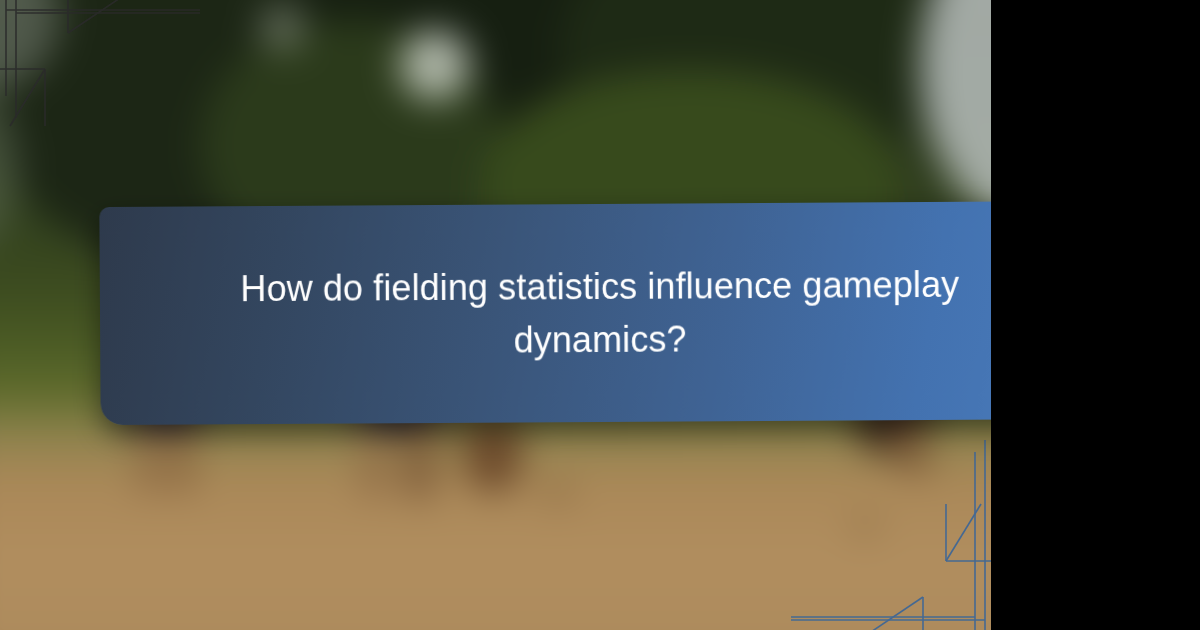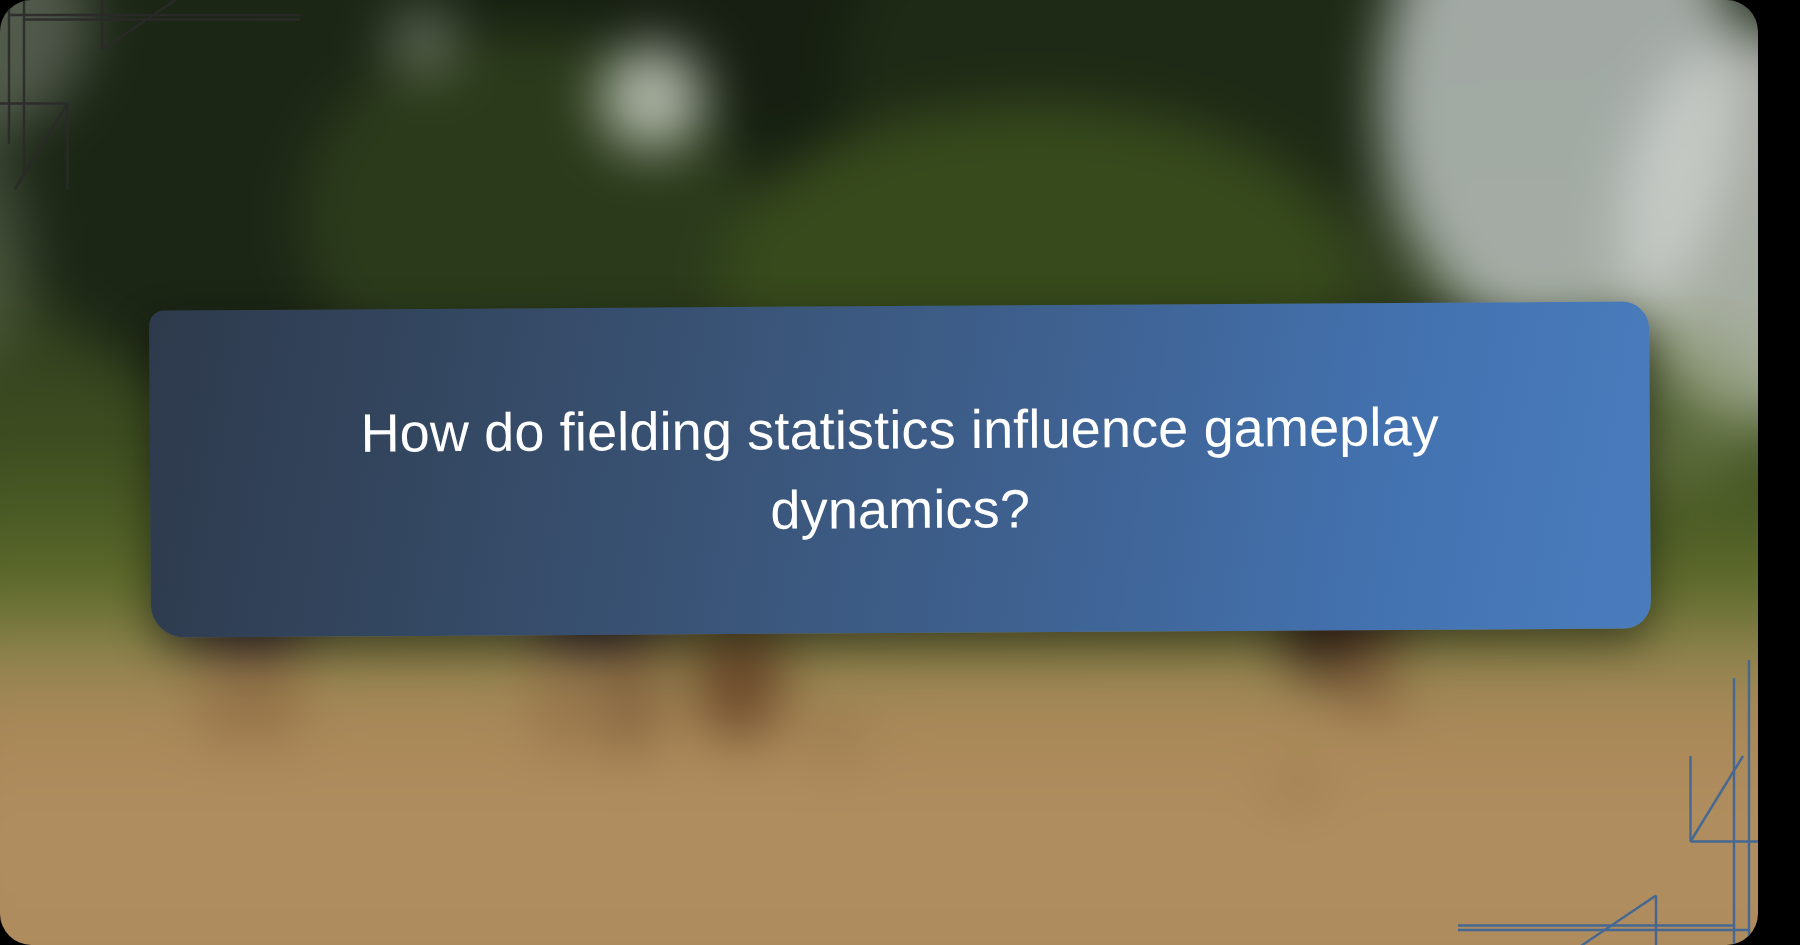--- a/index.html
+++ b/index.html
@@ -11,11 +11,10 @@
 
   #stage {
     position: relative;
-    width: 1172px;
+    width: 991px;
     height: 630px;
     overflow: hidden;
     font-family: "Liberation Sans", sans-serif;
-    border-radius: 21px;
   }
 
   

